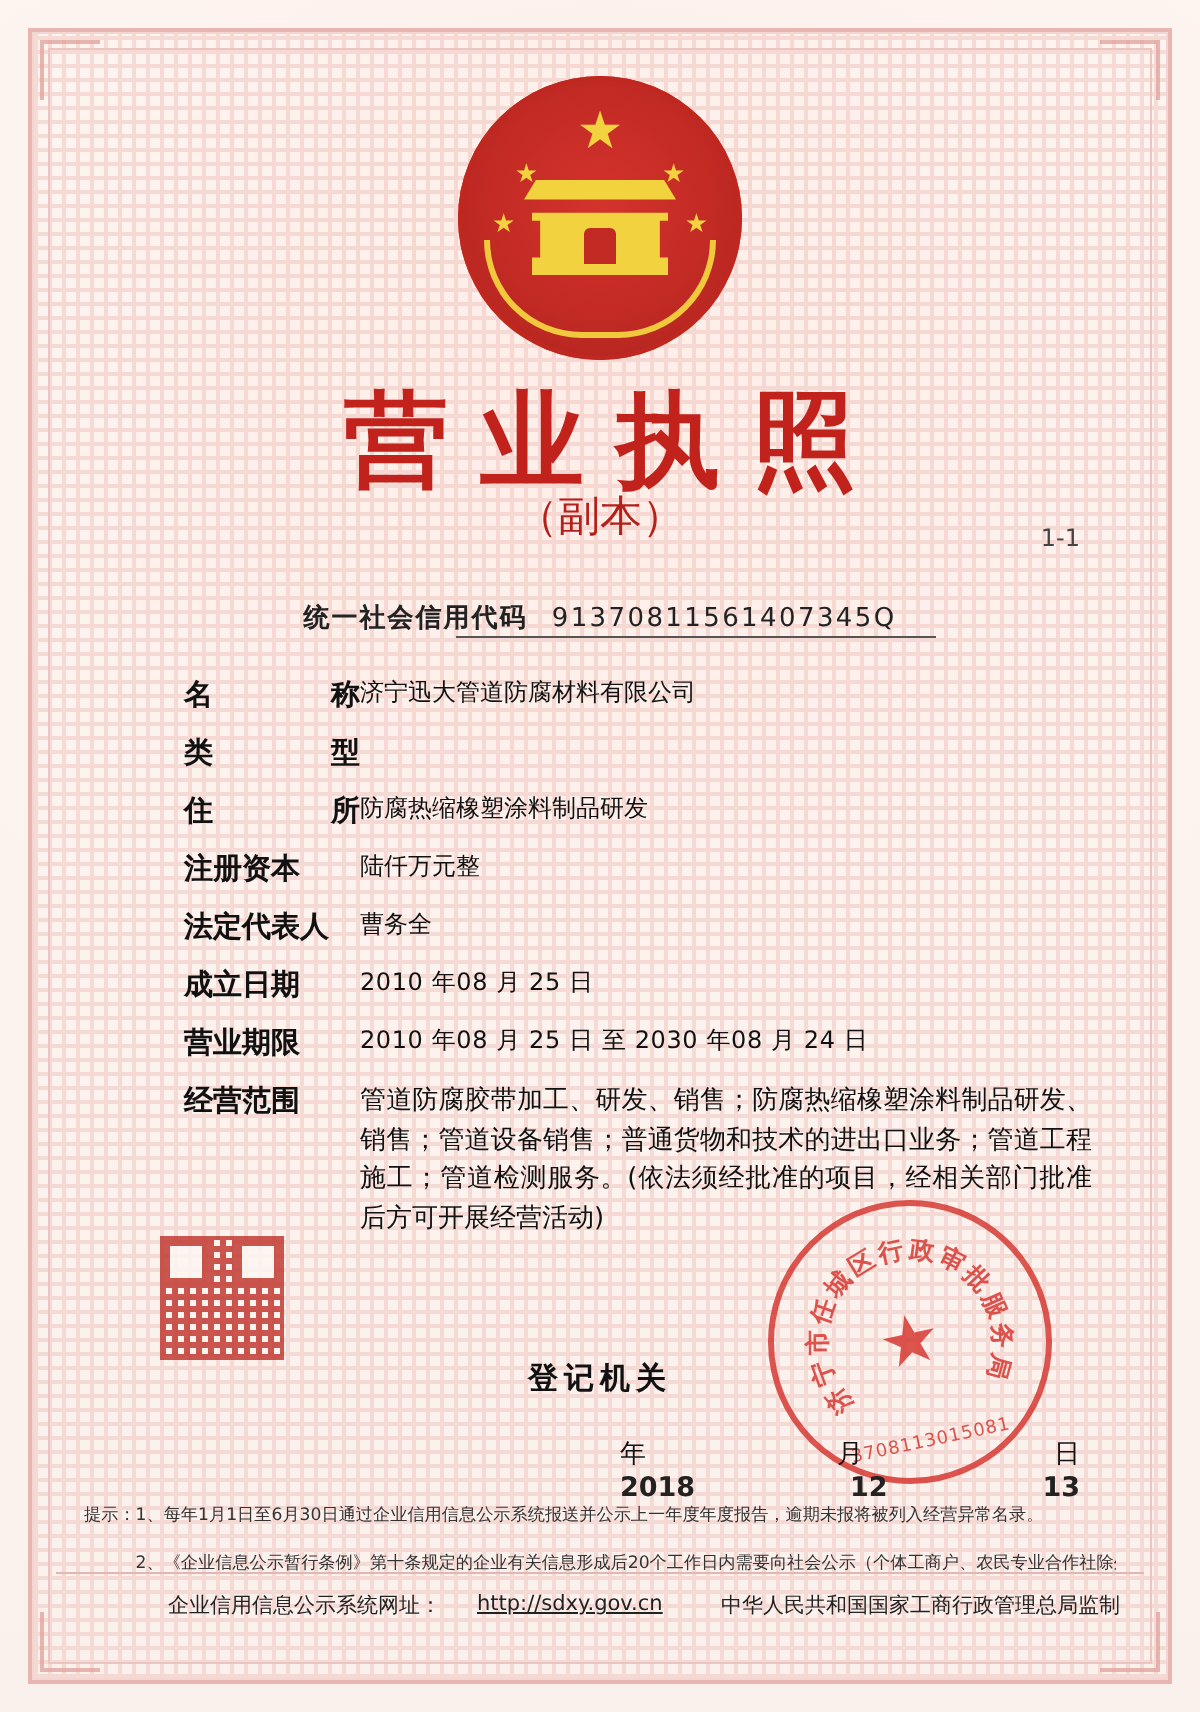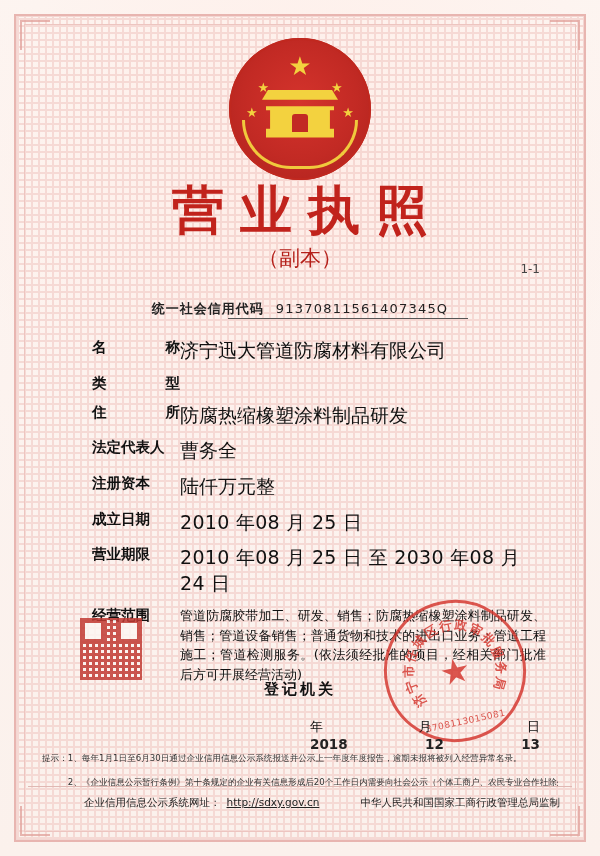--- a/index.html
+++ b/index.html
@@ -132,7 +132,7 @@
   
   .title {
     position: absolute;
-    top: 176px; left: 0; right: 0;
+    top: 186px; left: 0; right: 0;
     text-align: center;
     font-family: "DejaVu Serif", "Liberation Serif", serif;
     font-size: 52px;

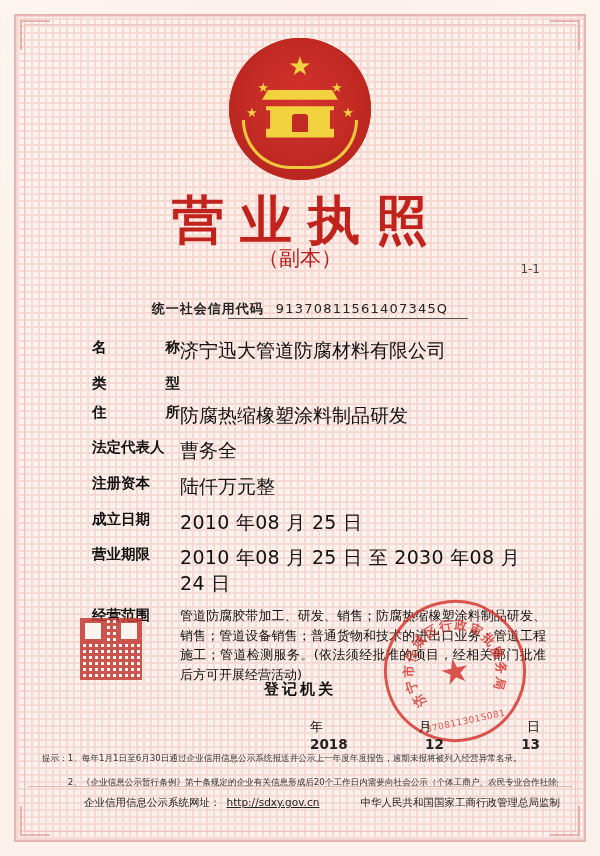--- a/index.html
+++ b/index.html
@@ -200,7 +200,7 @@
     justify-content: space-between;
   }
   .row .value {
-    font-size: 19px;
+    font-size: 12px;
     color: #111;
     line-height: 1.35;
   }

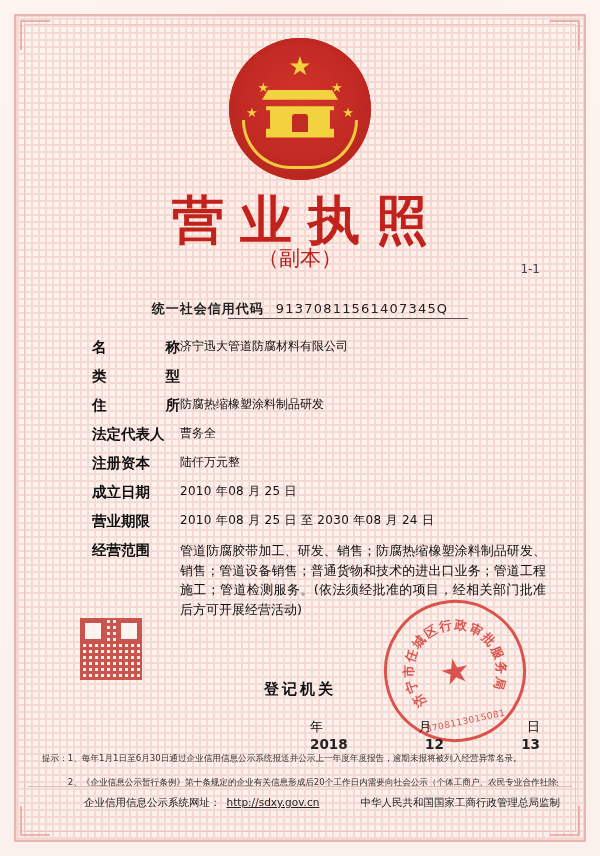--- a/index.html
+++ b/index.html
@@ -408,13 +408,13 @@
     </div>
 
     <div class="row">
+      <div class="label">注册资本</div>
+      <div class="value">陆仟万元整</div>
+    </div>
+
+    <div class="row">
       <div class="label">法定代表人</div>
       <div class="value">曹务全</div>
-    </div>
-
-    <div class="row">
-      <div class="label">注册资本</div>
-      <div class="value">陆仟万元整</div>
     </div>
 
     <div class="row date">

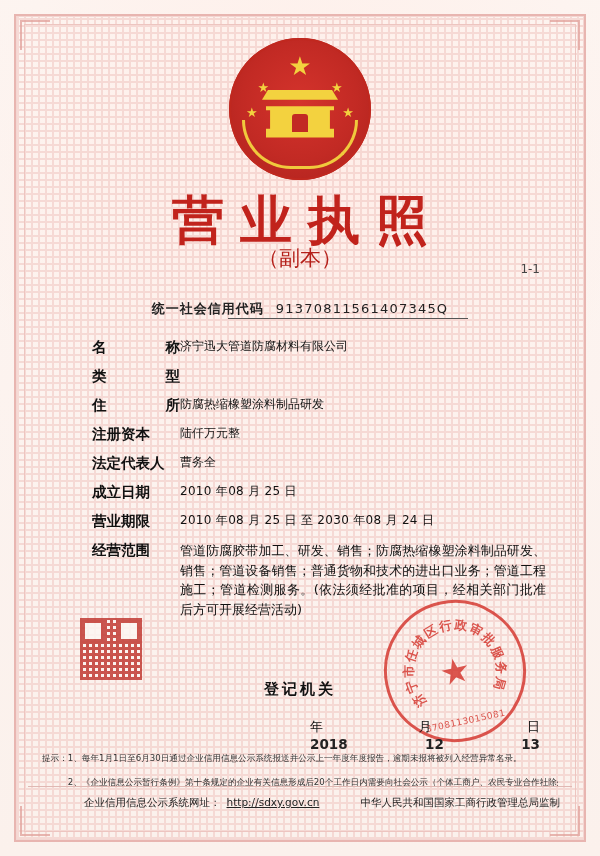--- a/index.html
+++ b/index.html
@@ -343,7 +343,7 @@
     padding-left: 44px;
   }
   .footer .left { display: flex; gap: 6px; }
-  .footer .url { text-decoration: underline; }
+  .footer .url { text-decoration: underline; margin-left: 12px; }
 </style>
 </head>
 <body>

